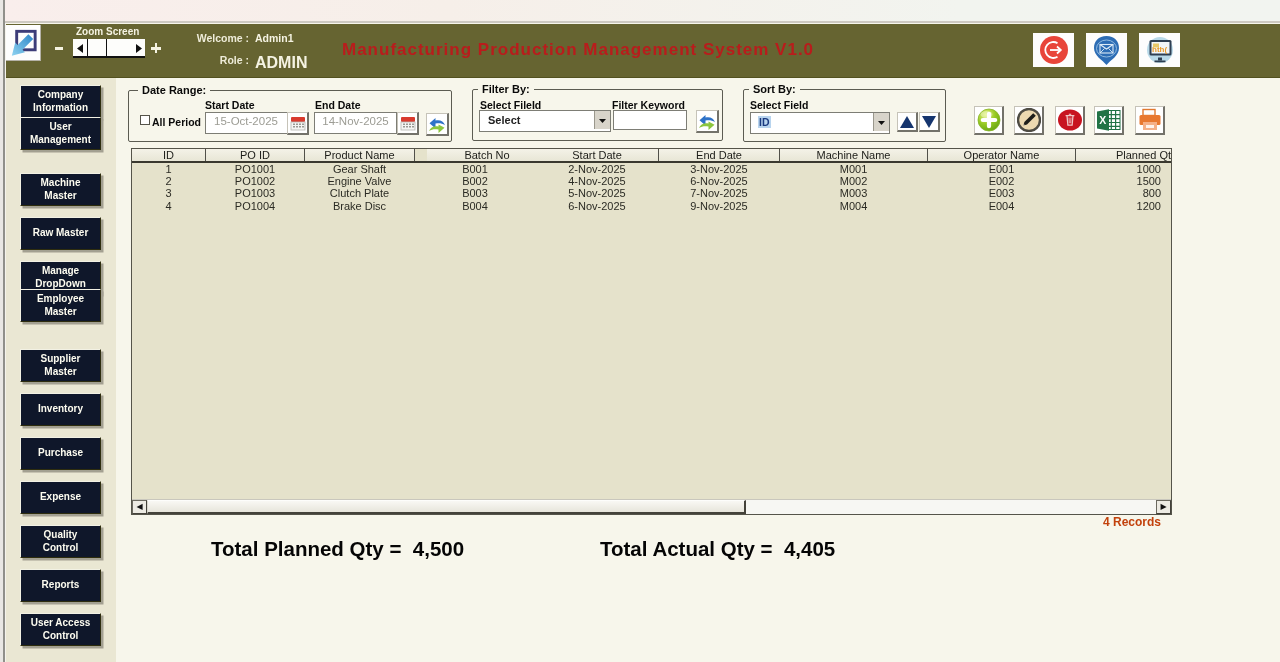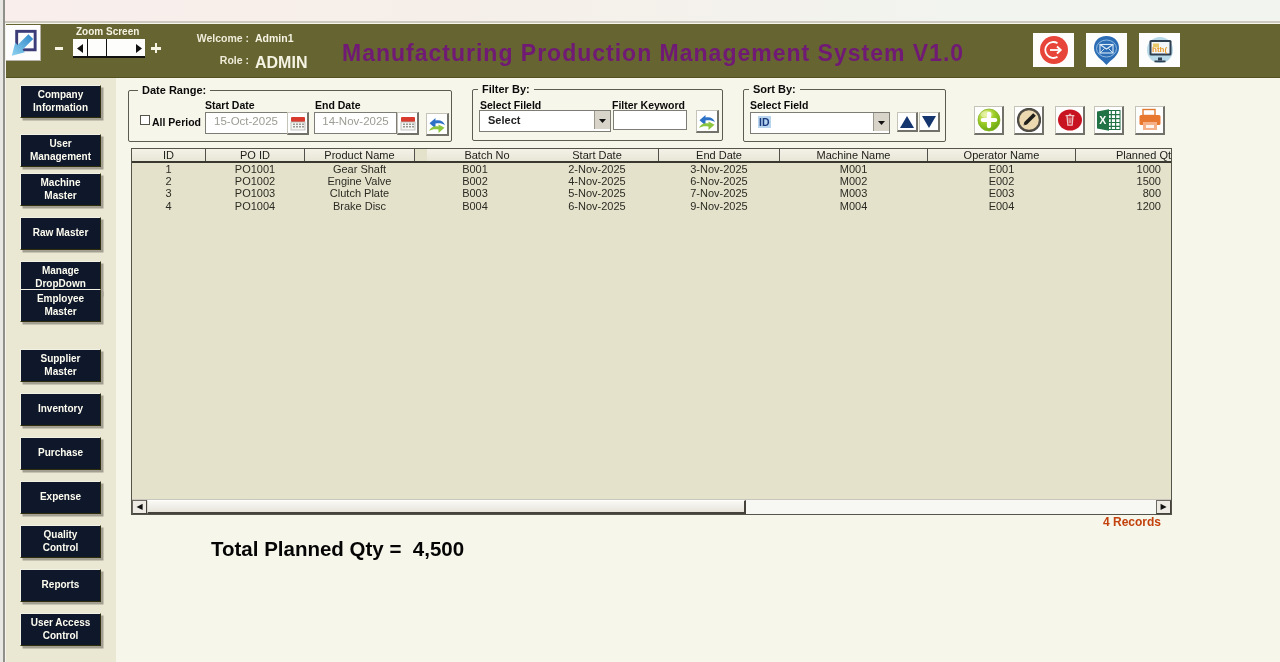--- a/index.html
+++ b/index.html
@@ -76,7 +76,7 @@
   <div class="abs hwhite" style="left:255px;top:32px;font-size:10.5px;">Admin1</div>
   <div class="abs hwhite" style="left:169px;top:54px;width:80px;text-align:right;font-size:10.5px;color:#eeecd9;">Role&nbsp;:</div>
   <div class="abs hwhite" style="left:255px;top:54px;font-size:16px;">ADMIN</div>
-  <div class="abs" style="left:342px;top:40px;width:620px;text-align:left;color:#701a75;font-weight:bold;font-size:23px;letter-spacing:1px;white-space:nowrap;">Manufacturing Production Management System V1.0</div>
+  <div class="abs" style="left:342px;top:40px;width:620px;text-align:left;color:#b91c1c;font-weight:bold;font-size:17px;letter-spacing:1px;white-space:nowrap;">Manufacturing Production Management System V1.0</div>
 
   <div class="abs" style="left:1033px;top:33px;width:41px;height:34px;background:#fdfdfd;display:flex;align-items:center;justify-content:center;">
     <svg width="30" height="30" viewBox="0 0 30 30">

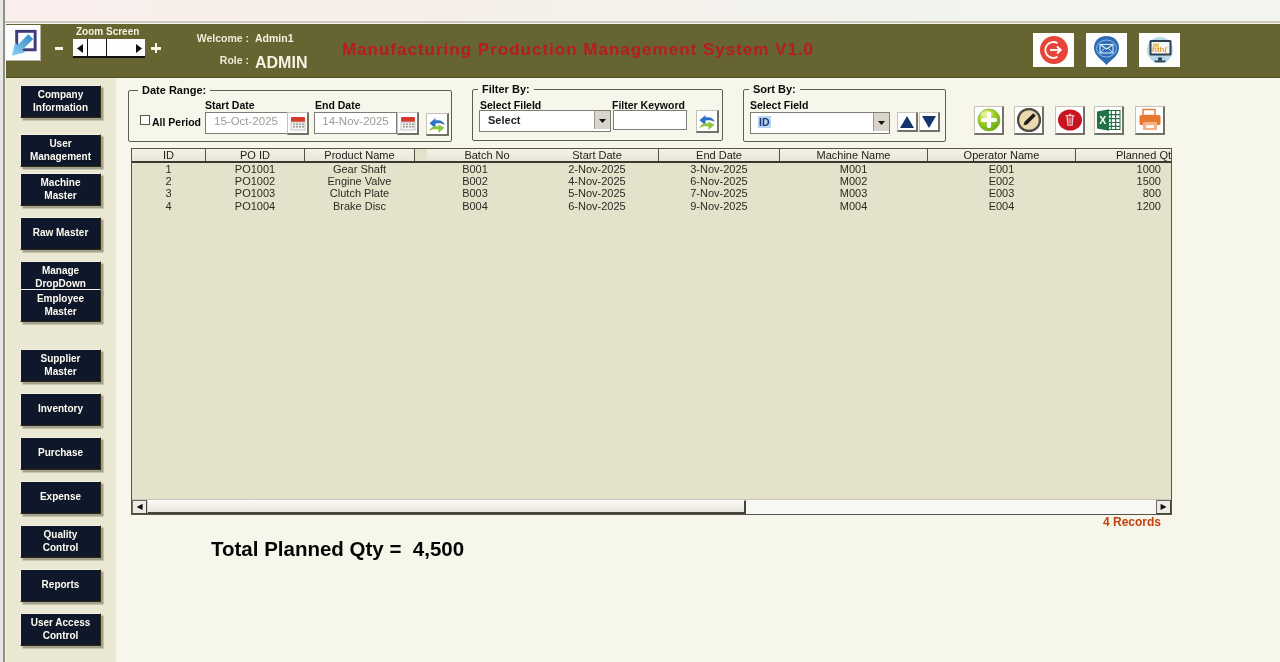--- a/index.html
+++ b/index.html
@@ -108,7 +108,7 @@
   </div>
 
   <div class="sbtn" style="top:85px;">Company<br>Information</div>
-  <div class="sbtn" style="top:134px;">User<br>Management</div>
+  <div class="sbtn" style="top:117px;">User<br>Management</div>
   <div class="sbtn" style="top:173px;">Machine<br>Master</div>
   <div class="sbtn" style="top:217px;">Raw Master</div>
   <div class="sbtn" style="top:261px;">Manage<br>DropDown</div>

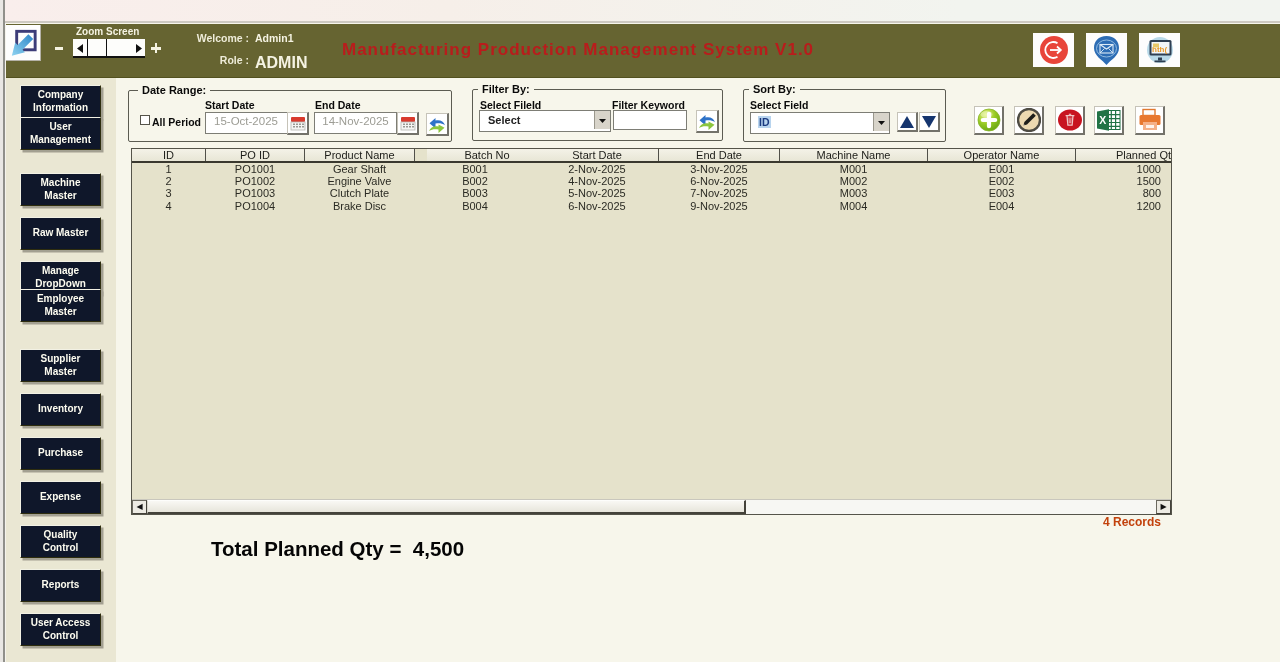--- a/index.html
+++ b/index.html
@@ -320,6 +320,7 @@
 
   <div class="abs" style="left:1030px;top:515px;width:131px;text-align:right;font-size:12px;font-weight:bold;color:#c2410c;">4 Records</div>
   <div class="abs" style="left:211px;top:537px;font-size:20.5px;font-weight:bold;color:#050505;">Total Planned Qty =&nbsp;&nbsp;4,500</div>
+  <div class="abs" style="left:600px;top:537px;font-size:20.5px;font-weight:bold;color:#050505;">Total Actual Qty =&nbsp;&nbsp;4,405</div>
 </div>
 
 </body></html>

